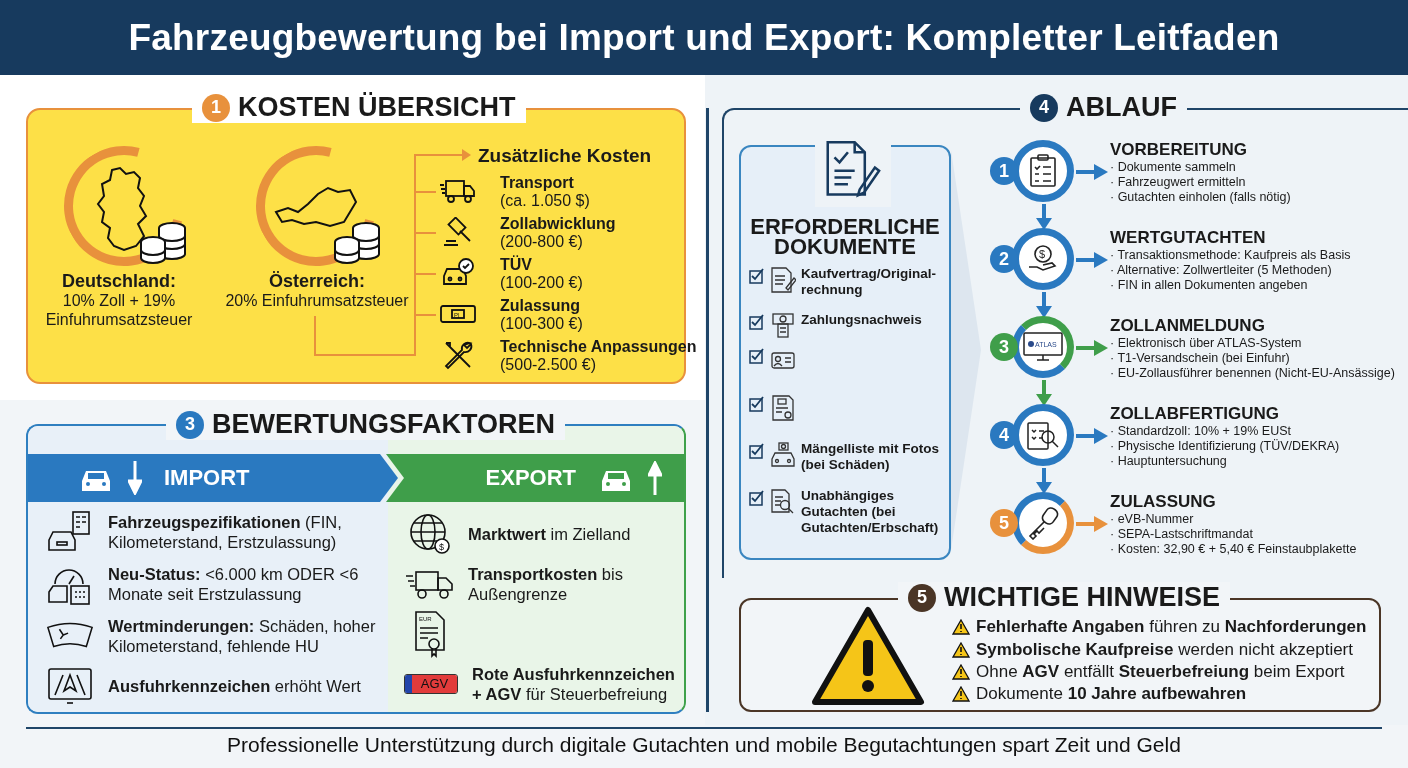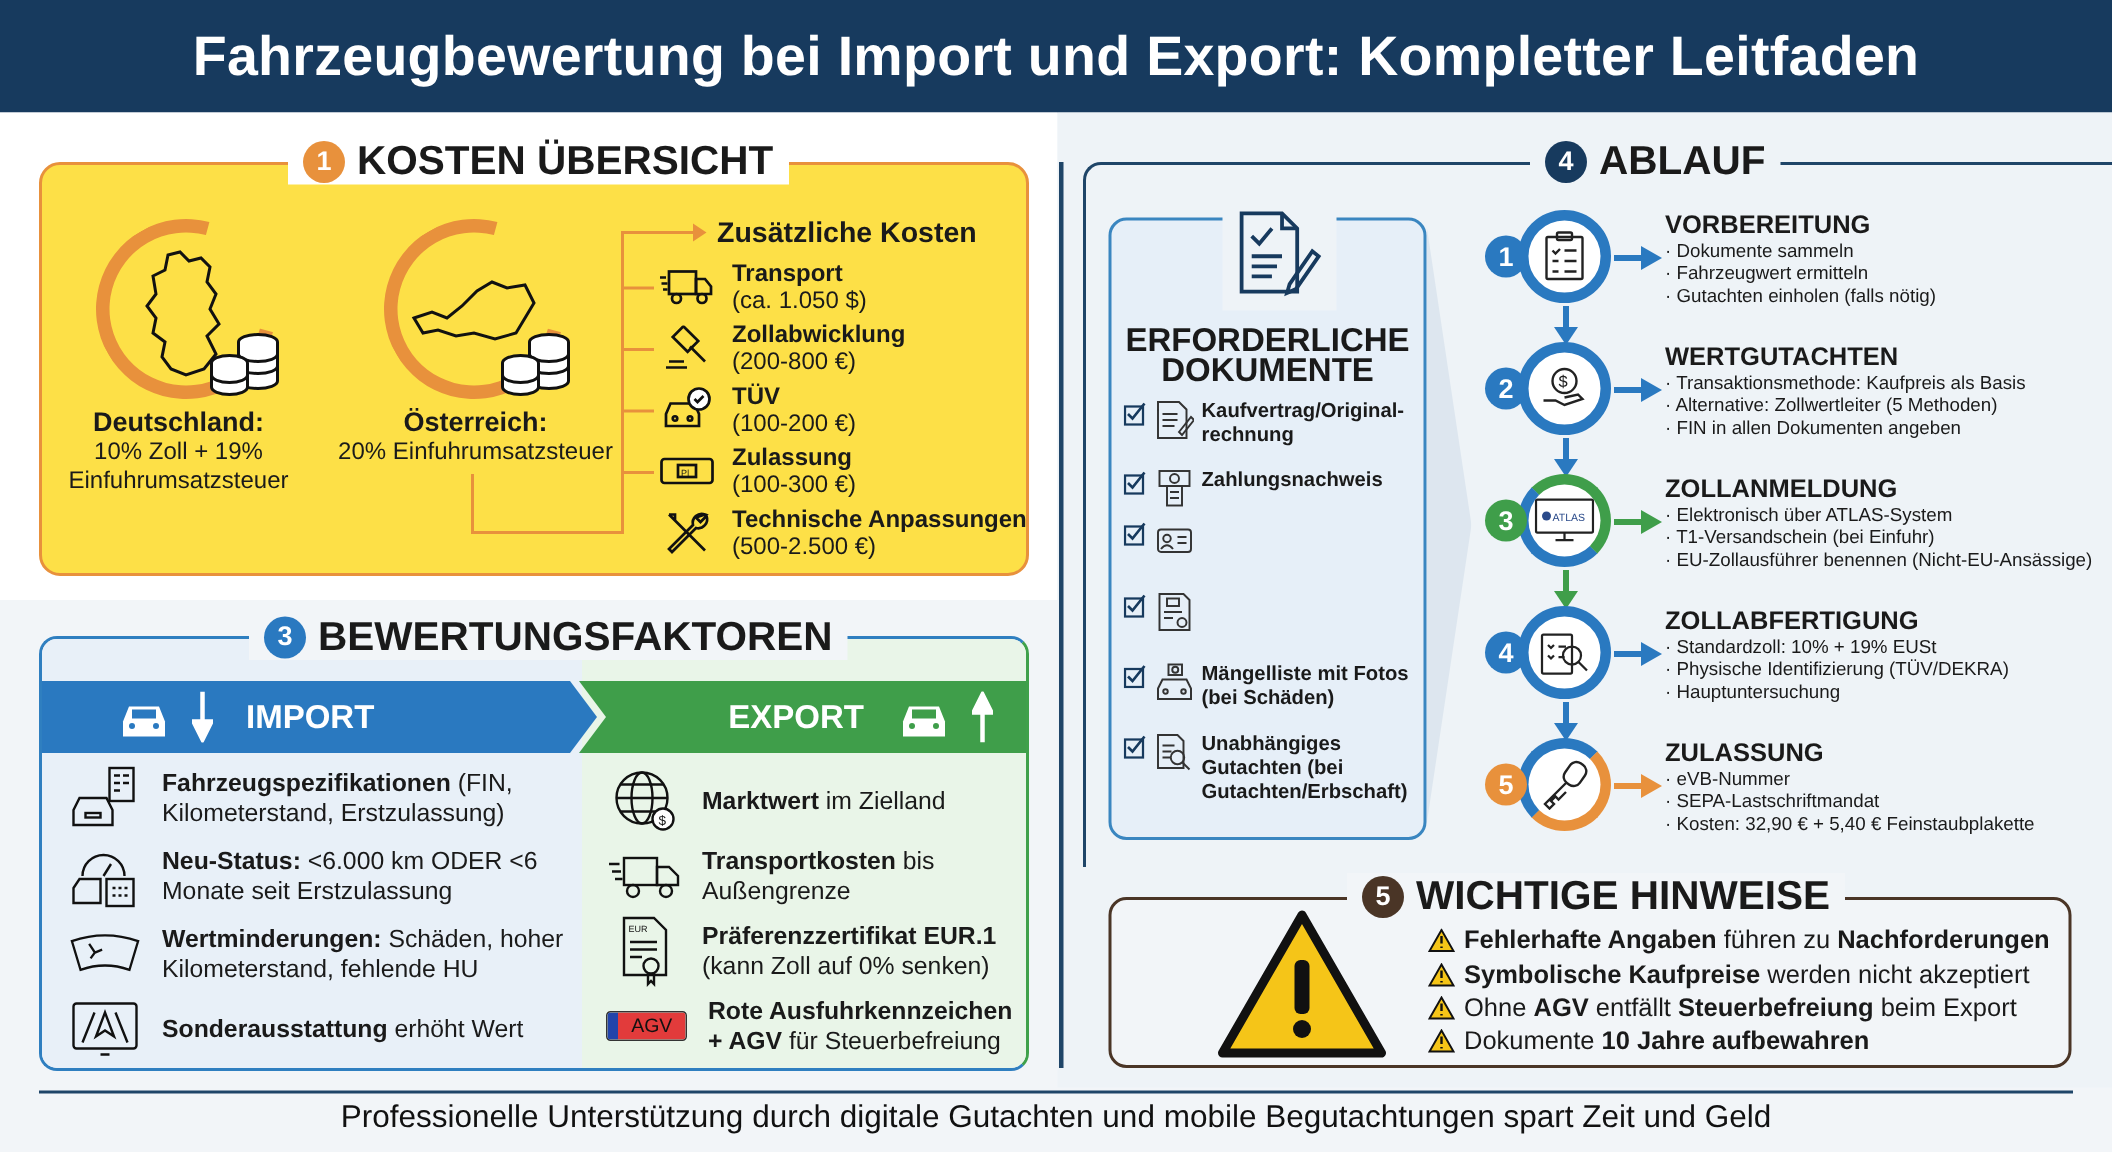--- a/index.html
+++ b/index.html
@@ -20,7 +20,7 @@
 .ring{position:absolute;width:120px;height:120px;border-radius:50%;border:9px solid #e8913c;border-right-color:transparent;transform:rotate(-30deg)}
 .flowline{position:absolute;background:#e8913c}
 .extra-title{position:absolute;left:478px;top:145px;font-weight:700;font-size:19px}
-.cost-item{position:absolute;left:440px;display:flex;align-items:flex-start;gap:12px;font-size:16px;line-height:18px}
+.cost-item{position:absolute;left:440px;display:flex;align-items:flex-start;gap:24px;font-size:16px;line-height:18px}
 .cost-item .ic{width:36px;height:34px;display:flex;align-items:center;justify-content:center}
 .cost-item b{font-size:16px}
 

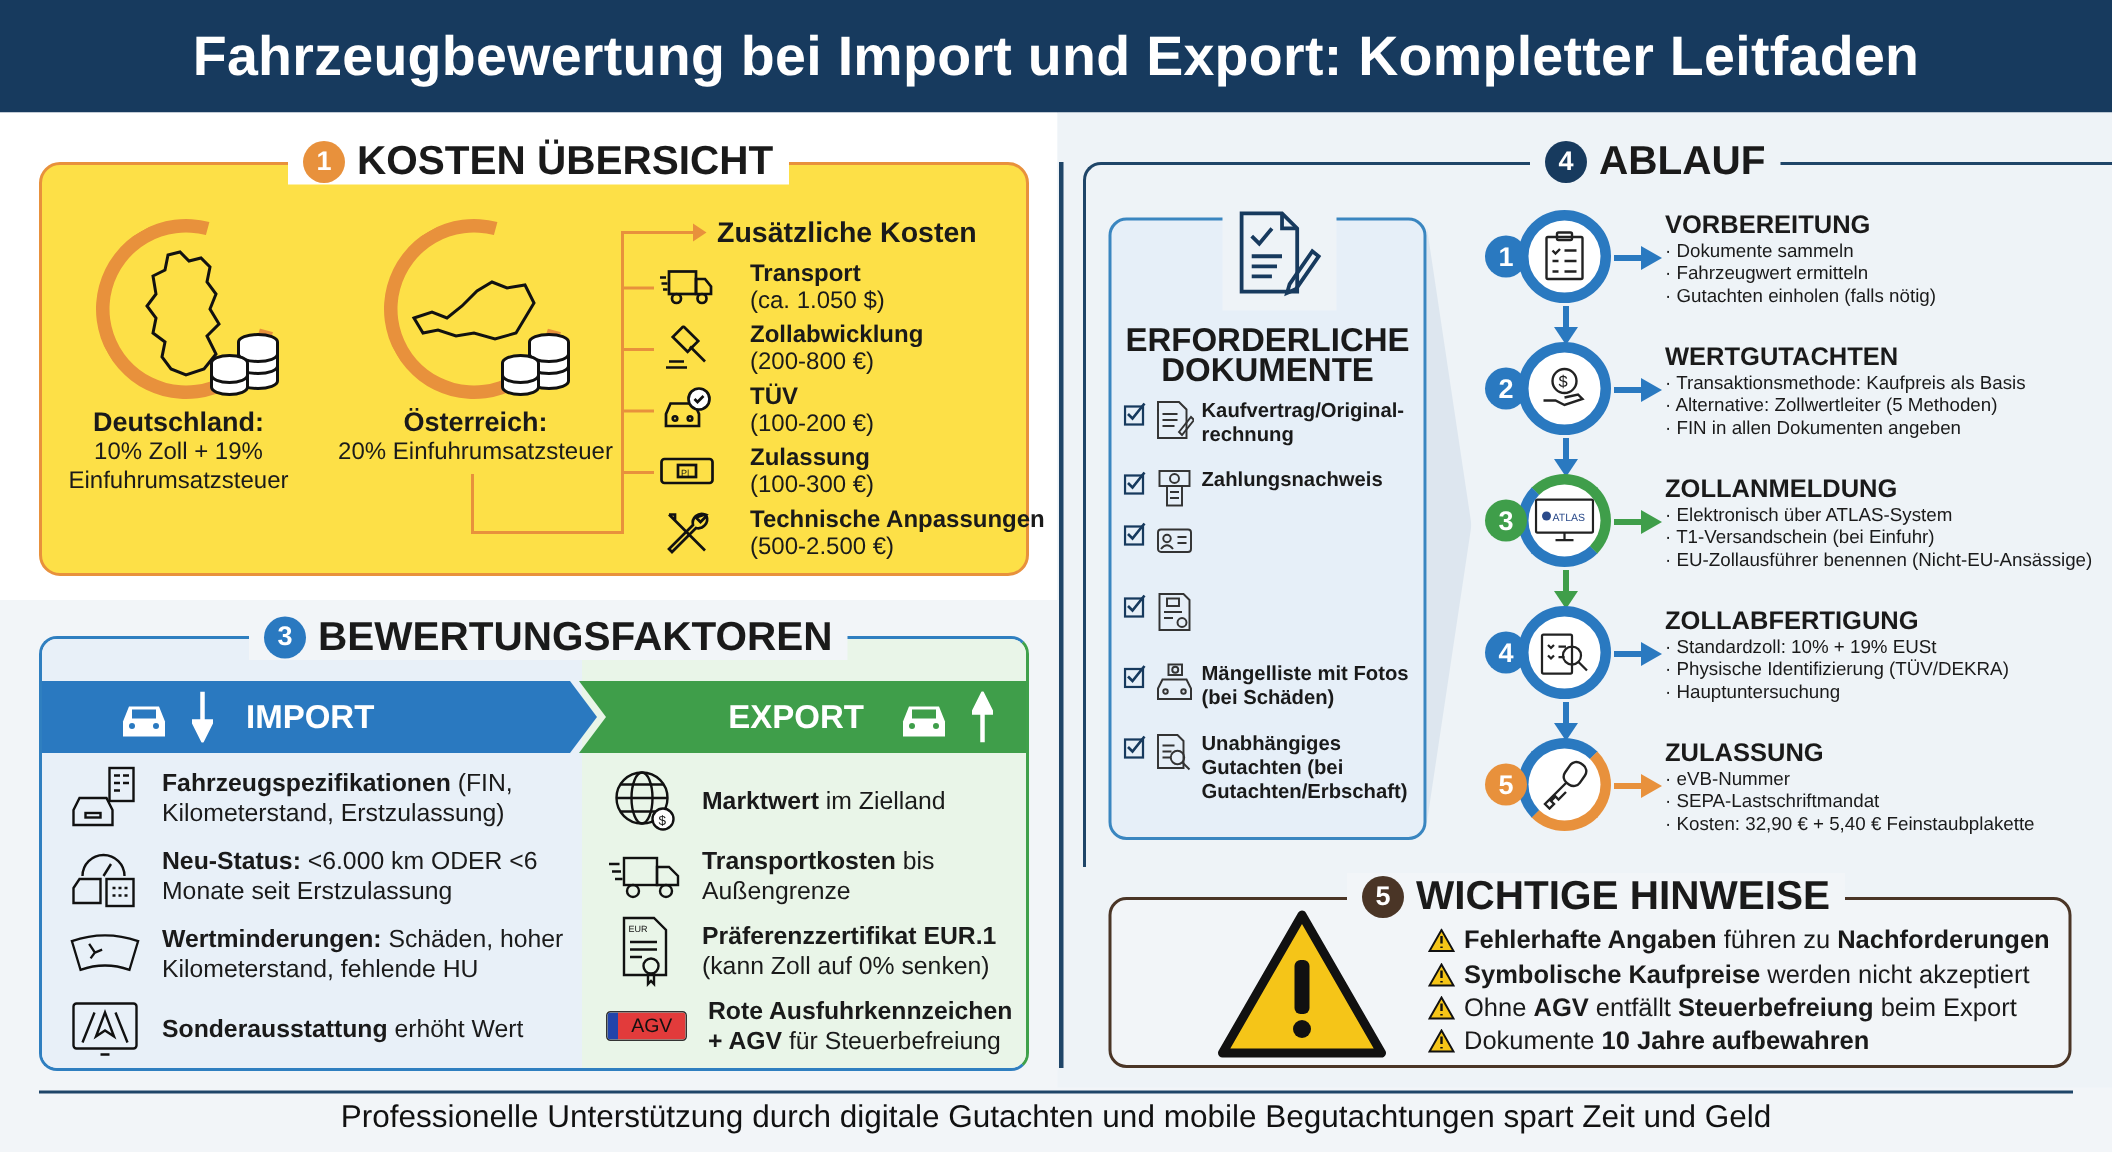--- a/index.html
+++ b/index.html
@@ -316,7 +316,6 @@
         <text x="7" y="11" font-size="6" fill="#111" font-family="Liberation Sans, sans-serif">EUR</text>
       </svg>
     </span>
-  <div><b>Präferenzzertifikat EUR.1</b><br><span> (kann Zoll auf 0% senken)</span></div>
 </div>
 <div class="fitem" style="left:404px;top:662px;width:284px">
   <span class="ic" style="width:54px">

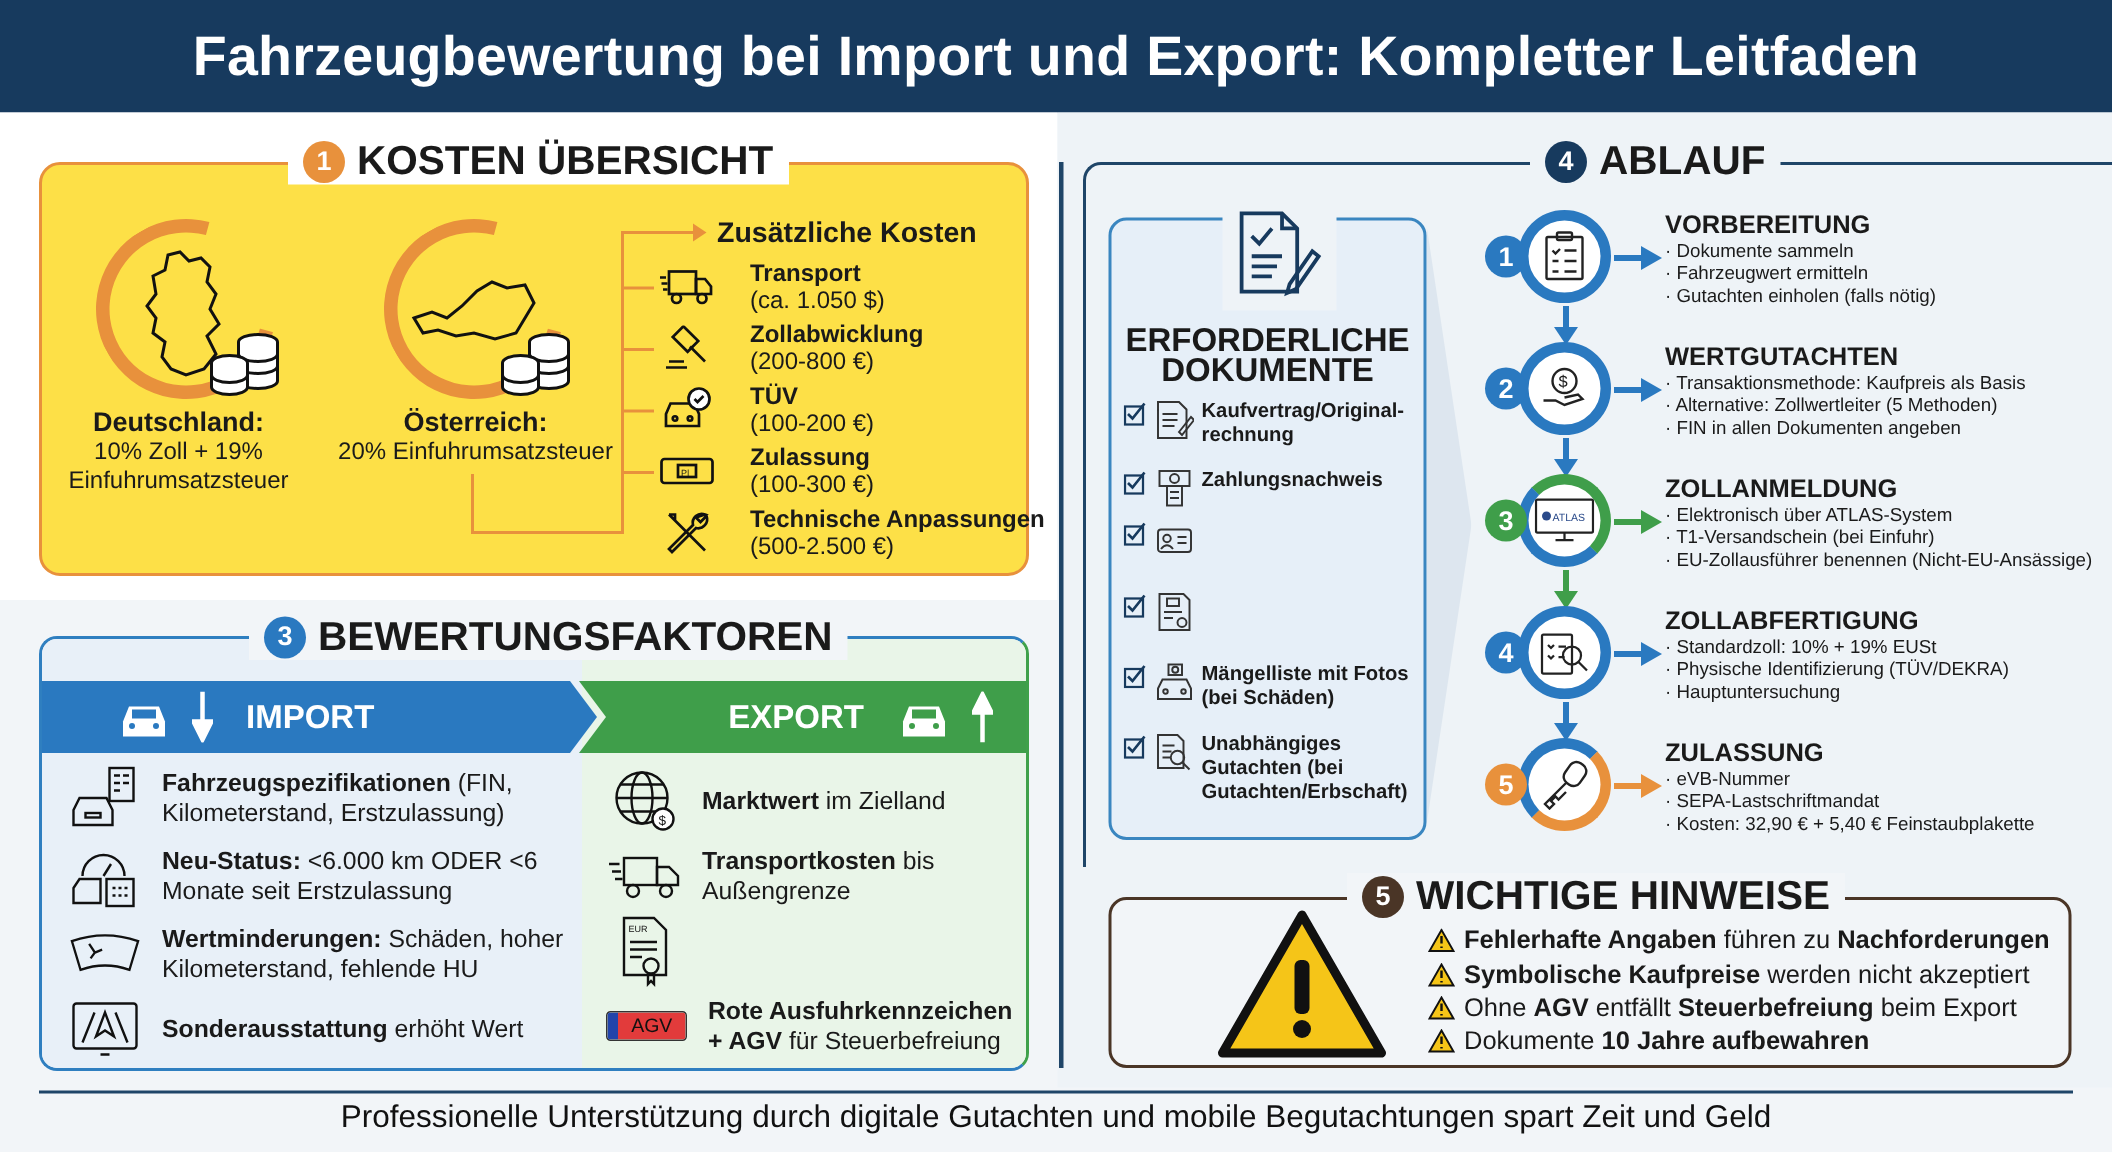--- a/index.html
+++ b/index.html
@@ -273,7 +273,7 @@
         </g>
       </svg>
     </span>
-  <div><b>Sonderausstattung</b><span> erhöht Wert</span></div>
+  <div><b>Ausfuhrkennzeichen</b><span> erhöht Wert</span></div>
 </div>
 
 <div class="fitem" style="left:406px;top:512px;width:280px">

